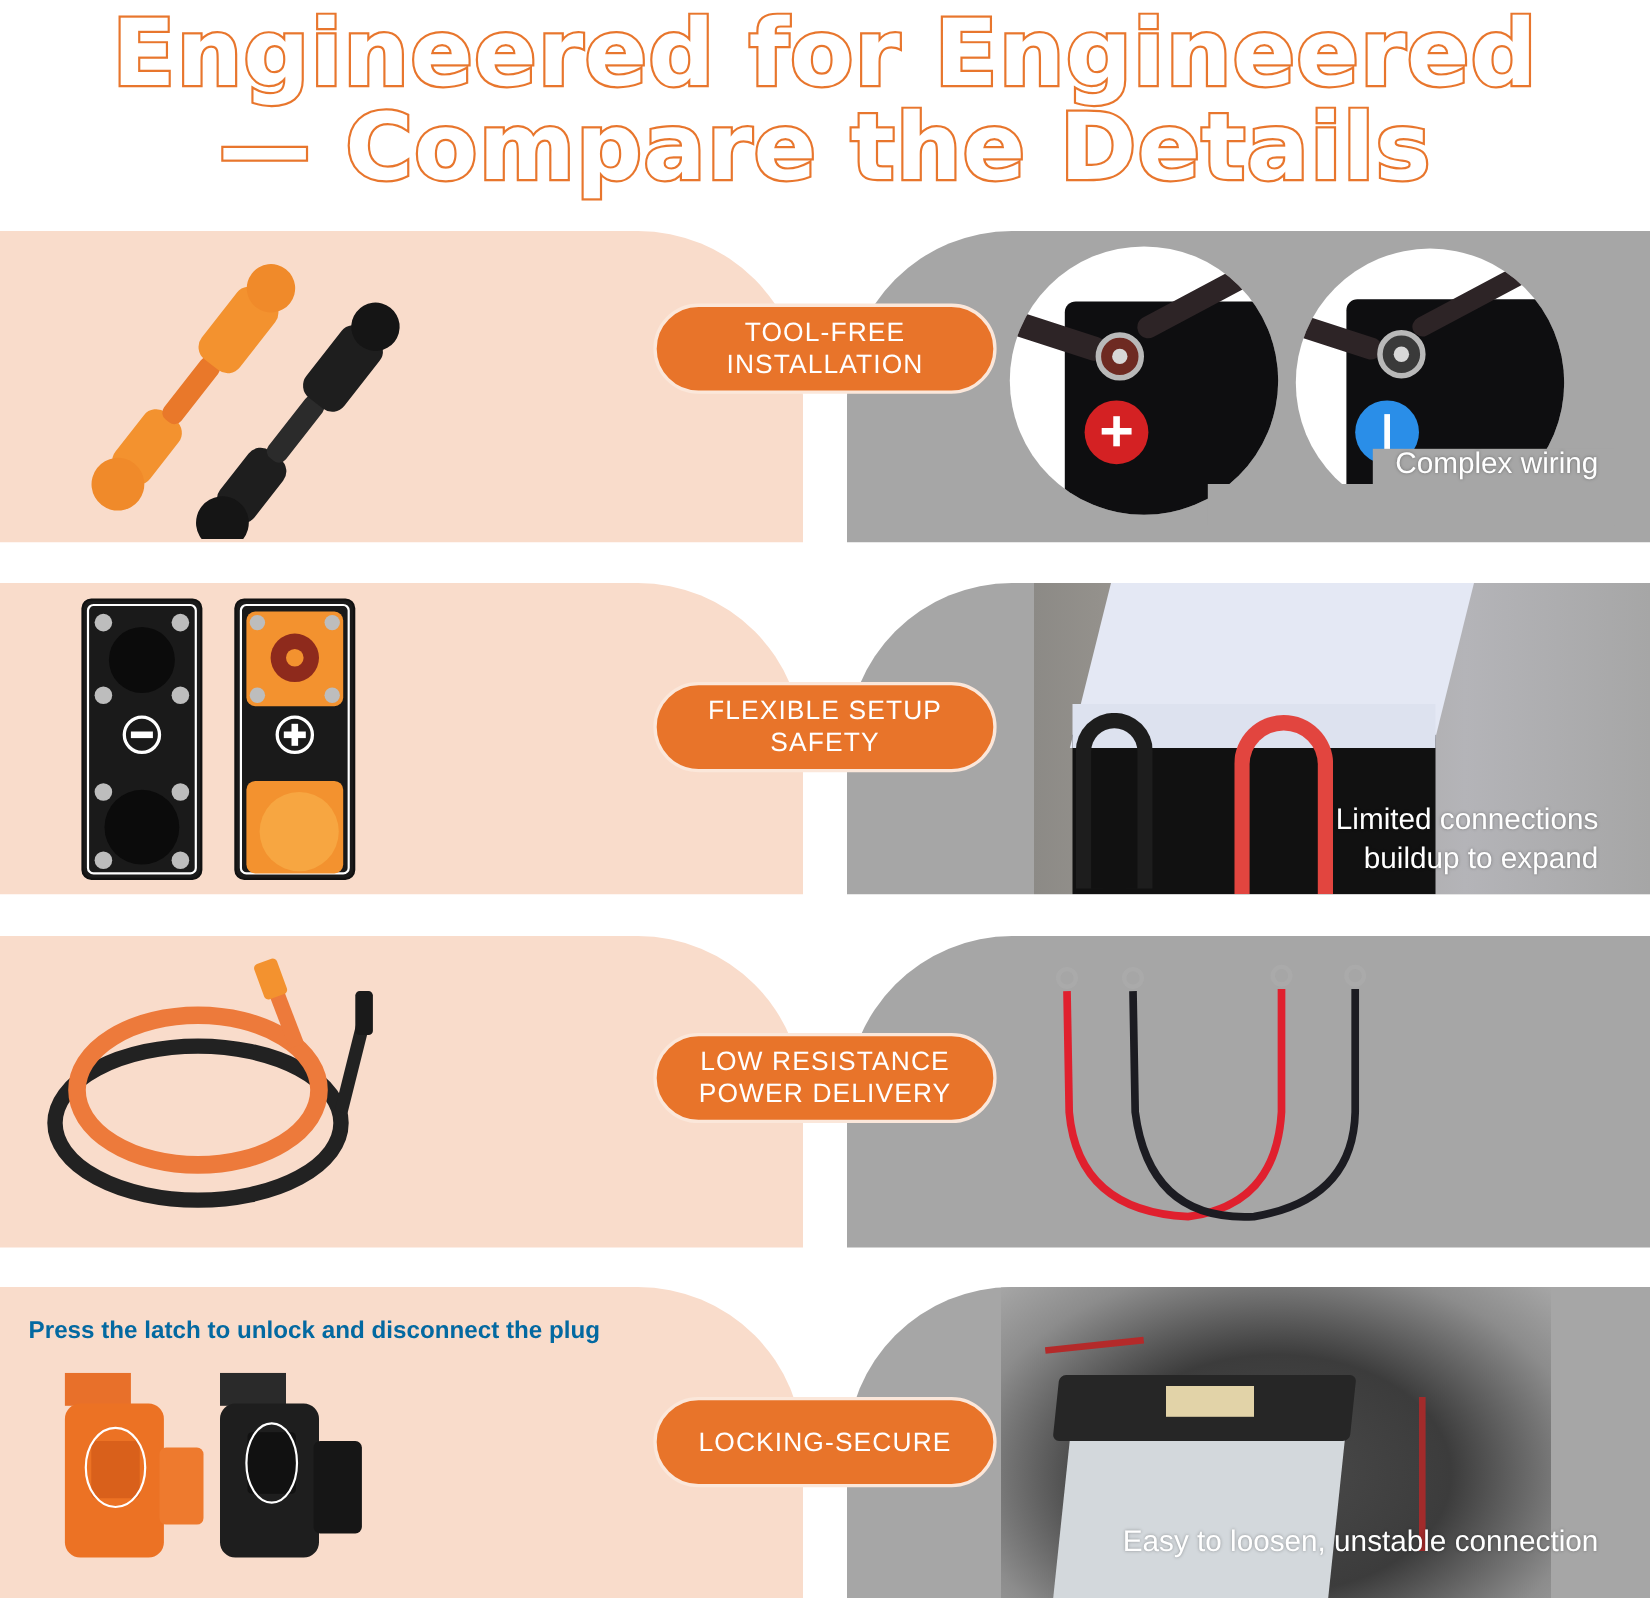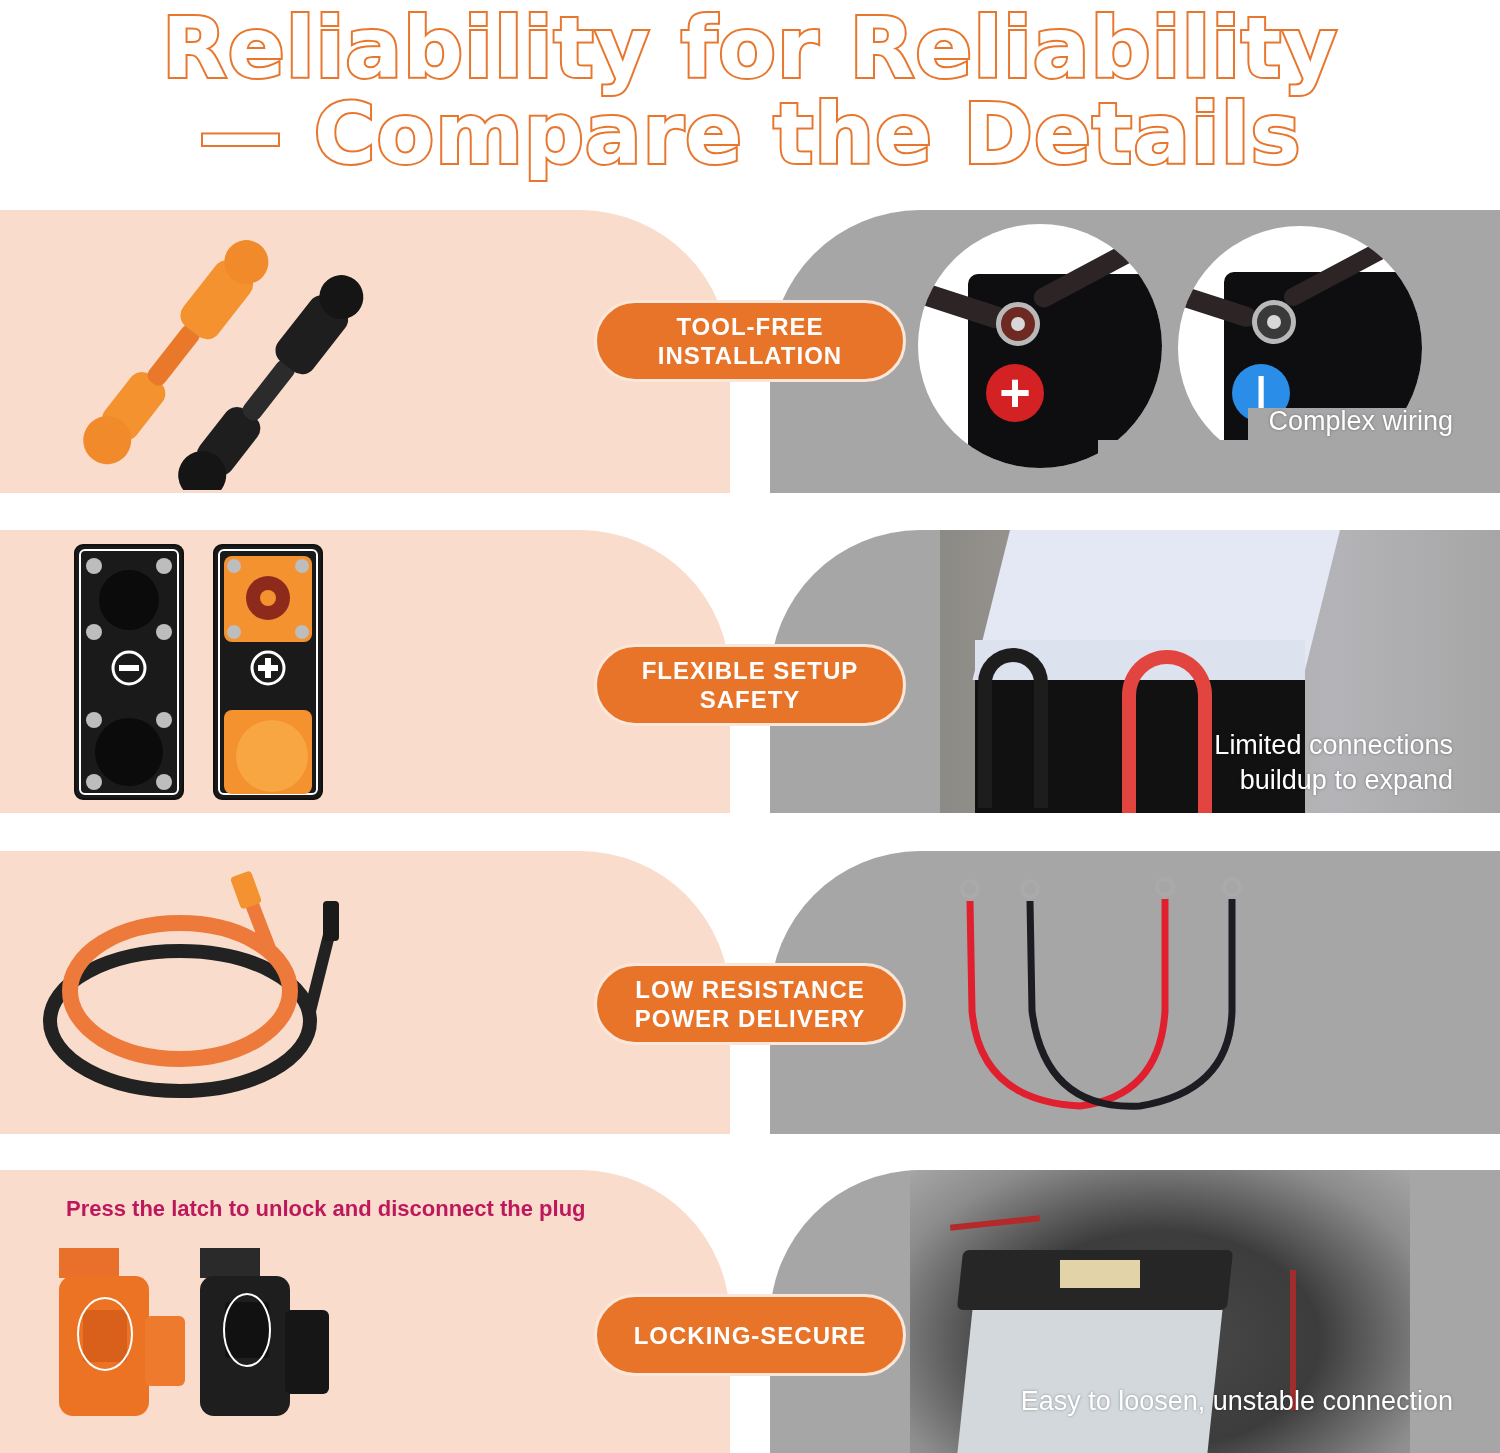--- a/index.html
+++ b/index.html
@@ -64,7 +64,7 @@
 </head>
 <body>
 
-<div class="title l1">Reliability for Reliability</div>
+<div class="title l1">Engineered for Engineered</div>
 <div class="title l2">— Compare the Details</div>
 
 <div class="row" style="top:210px;">

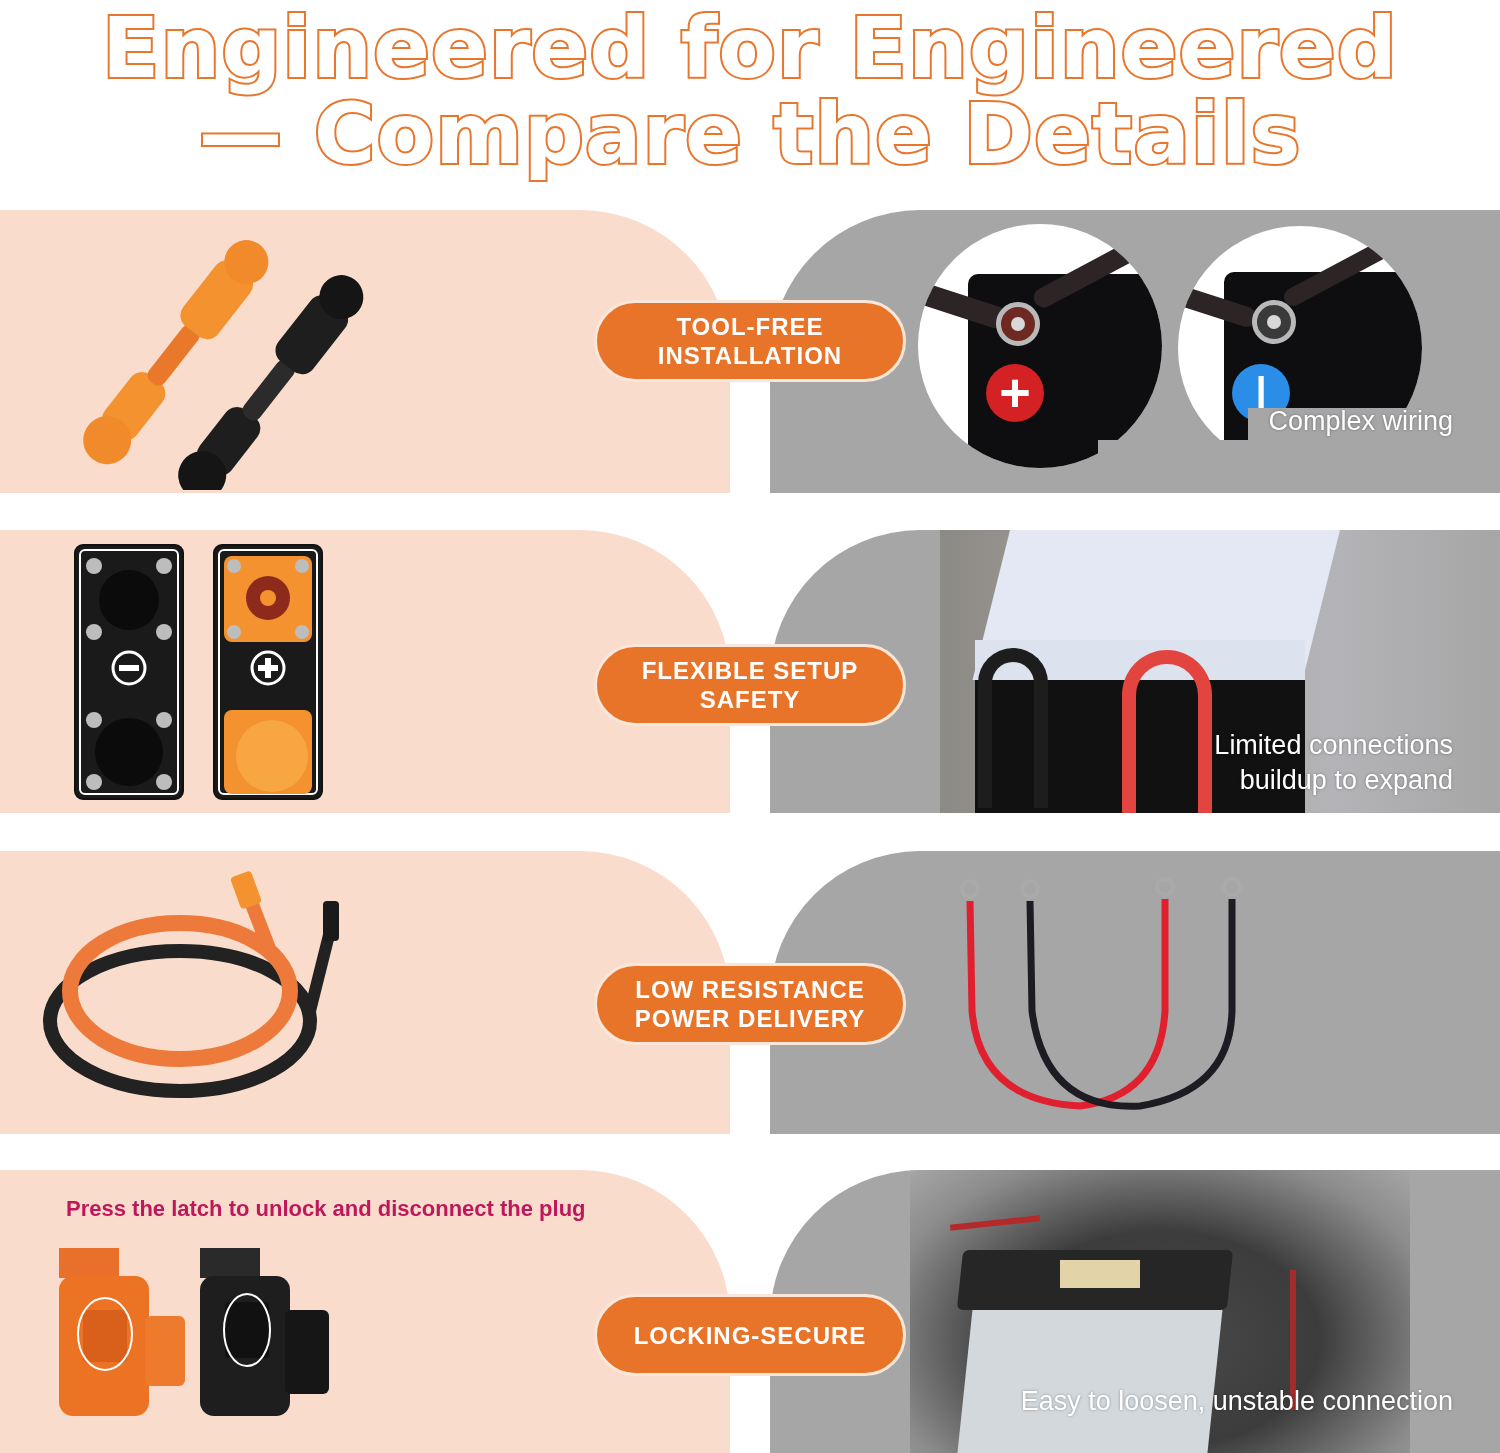--- a/index.html
+++ b/index.html
@@ -38,9 +38,9 @@
   .badge {
     position: absolute; left: 594px; width: 312px; height: 82px;
     background: #e8742a; border: 3px solid #fbe7da; border-radius: 41px;
-    color: #ffffff; font-weight: bold; font-size: 24px; letter-spacing: 1px;
+    color: #ffffff; font-weight: normal; font-size: 24px; letter-spacing: 1px;
     display: flex; flex-direction: column; align-items: center; justify-content: center;
-    line-height: 29px; text-align: center; z-index: 10; margin-top: 24px;
+    line-height: 29px; text-align: center; z-index: 10;
   }
   .press-note {
     position: absolute; left: 26px; top: 26px;

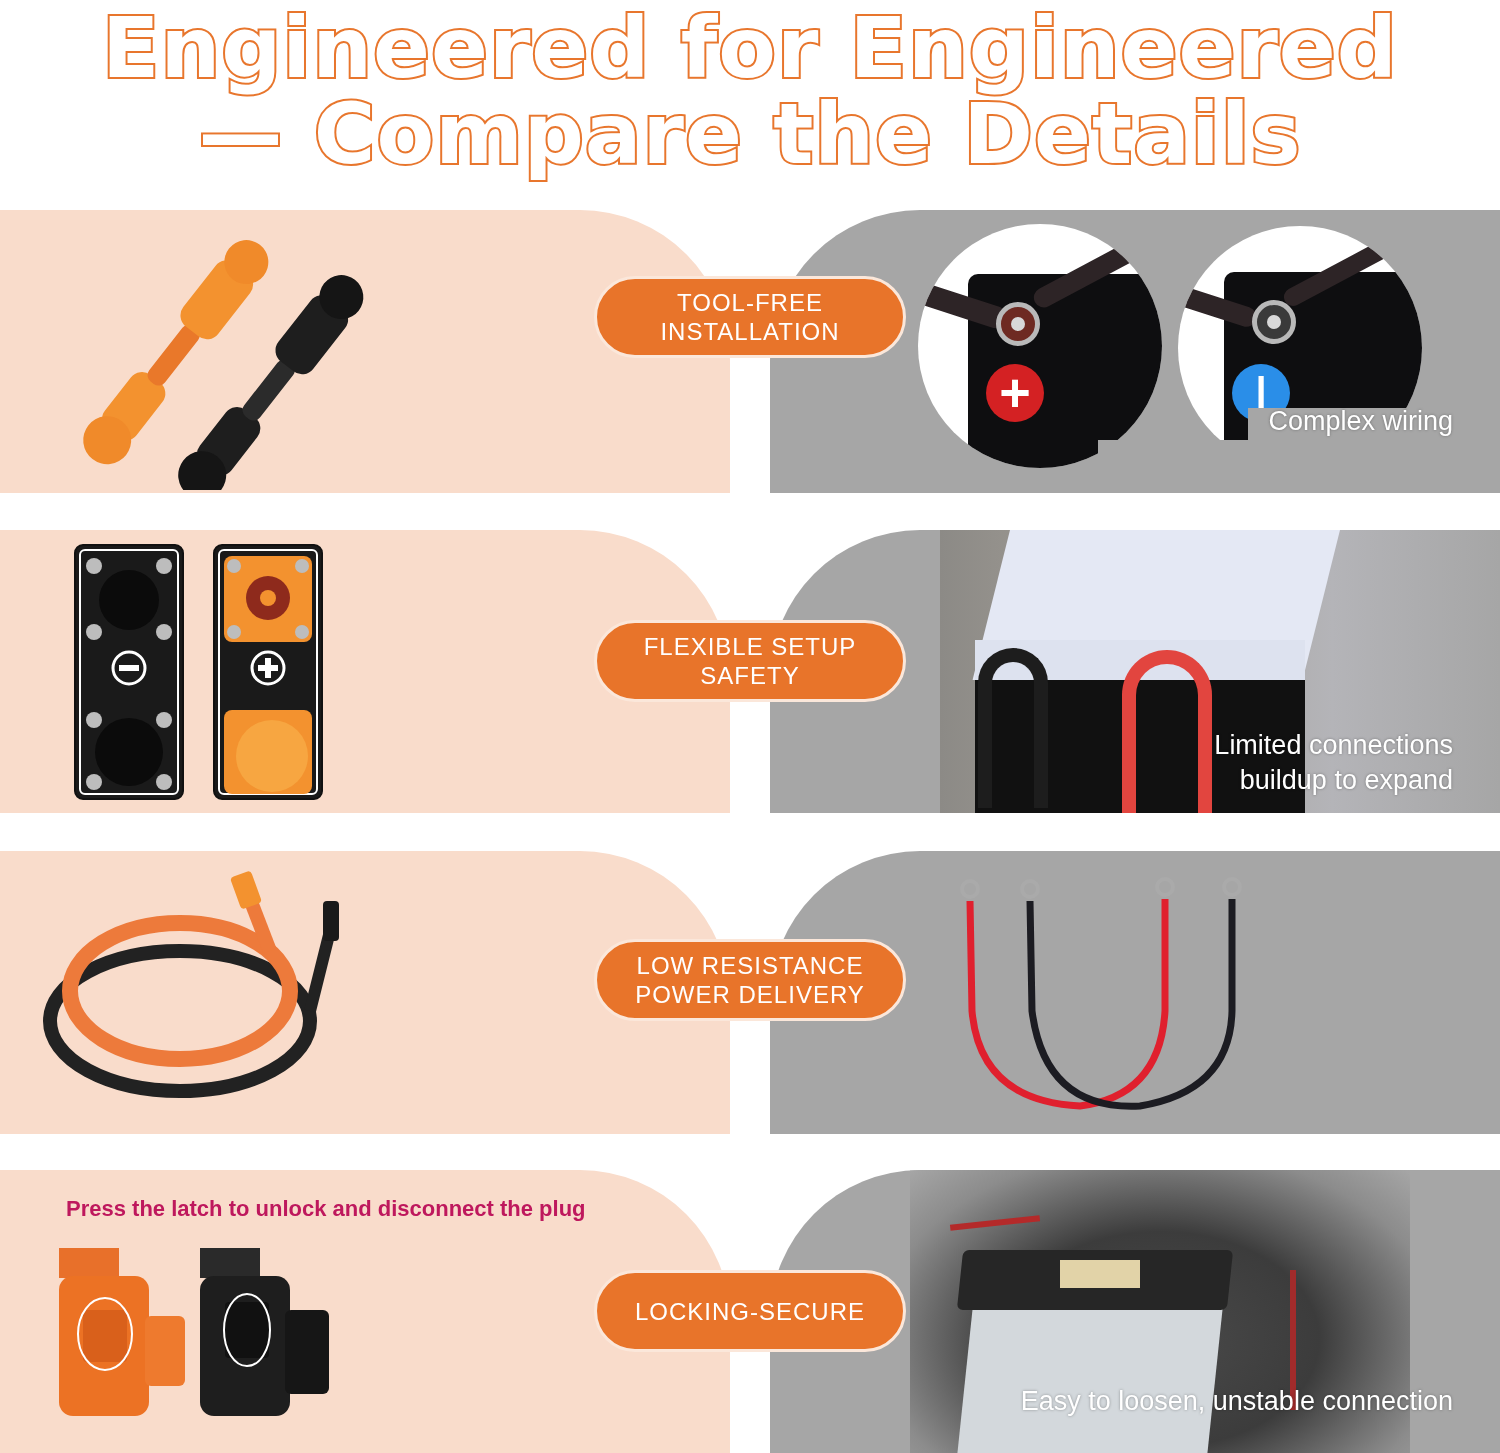--- a/index.html
+++ b/index.html
@@ -44,7 +44,7 @@
   }
   .press-note {
     position: absolute; left: 26px; top: 26px;
-    color: #be185d; font-weight: bold; font-size: 22px; white-space: nowrap; margin-left: 40px;
+    color: #0369a1; font-weight: bold; font-size: 22px; white-space: nowrap;
   }
 
   .photo { position: absolute; }

